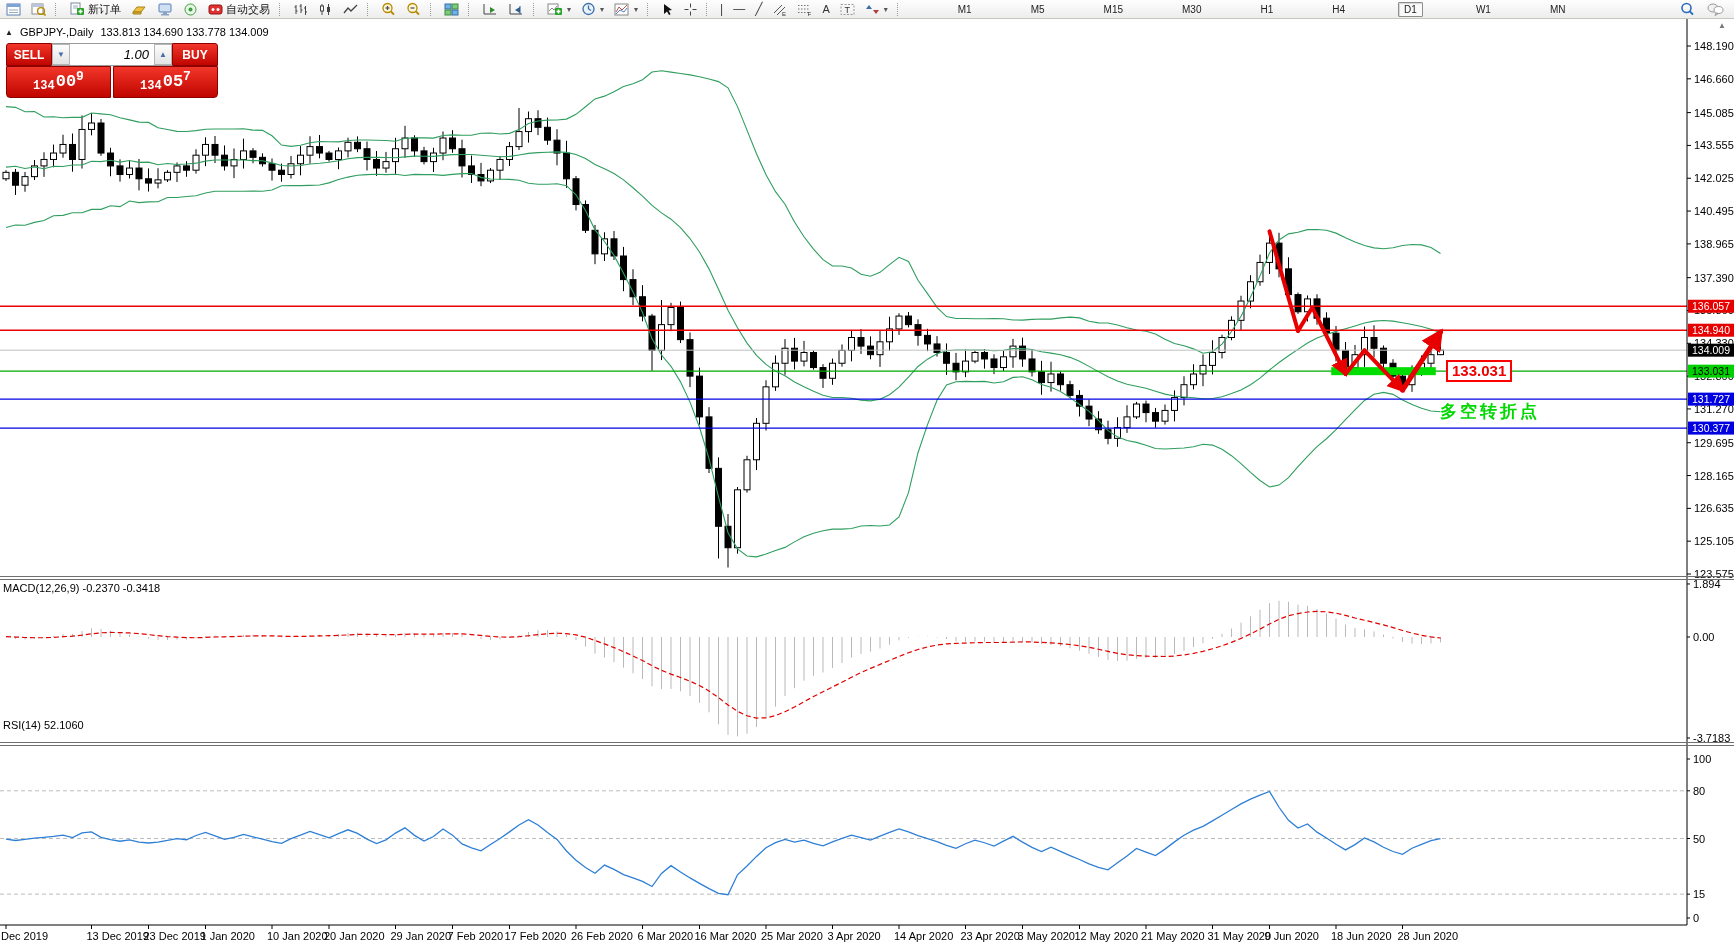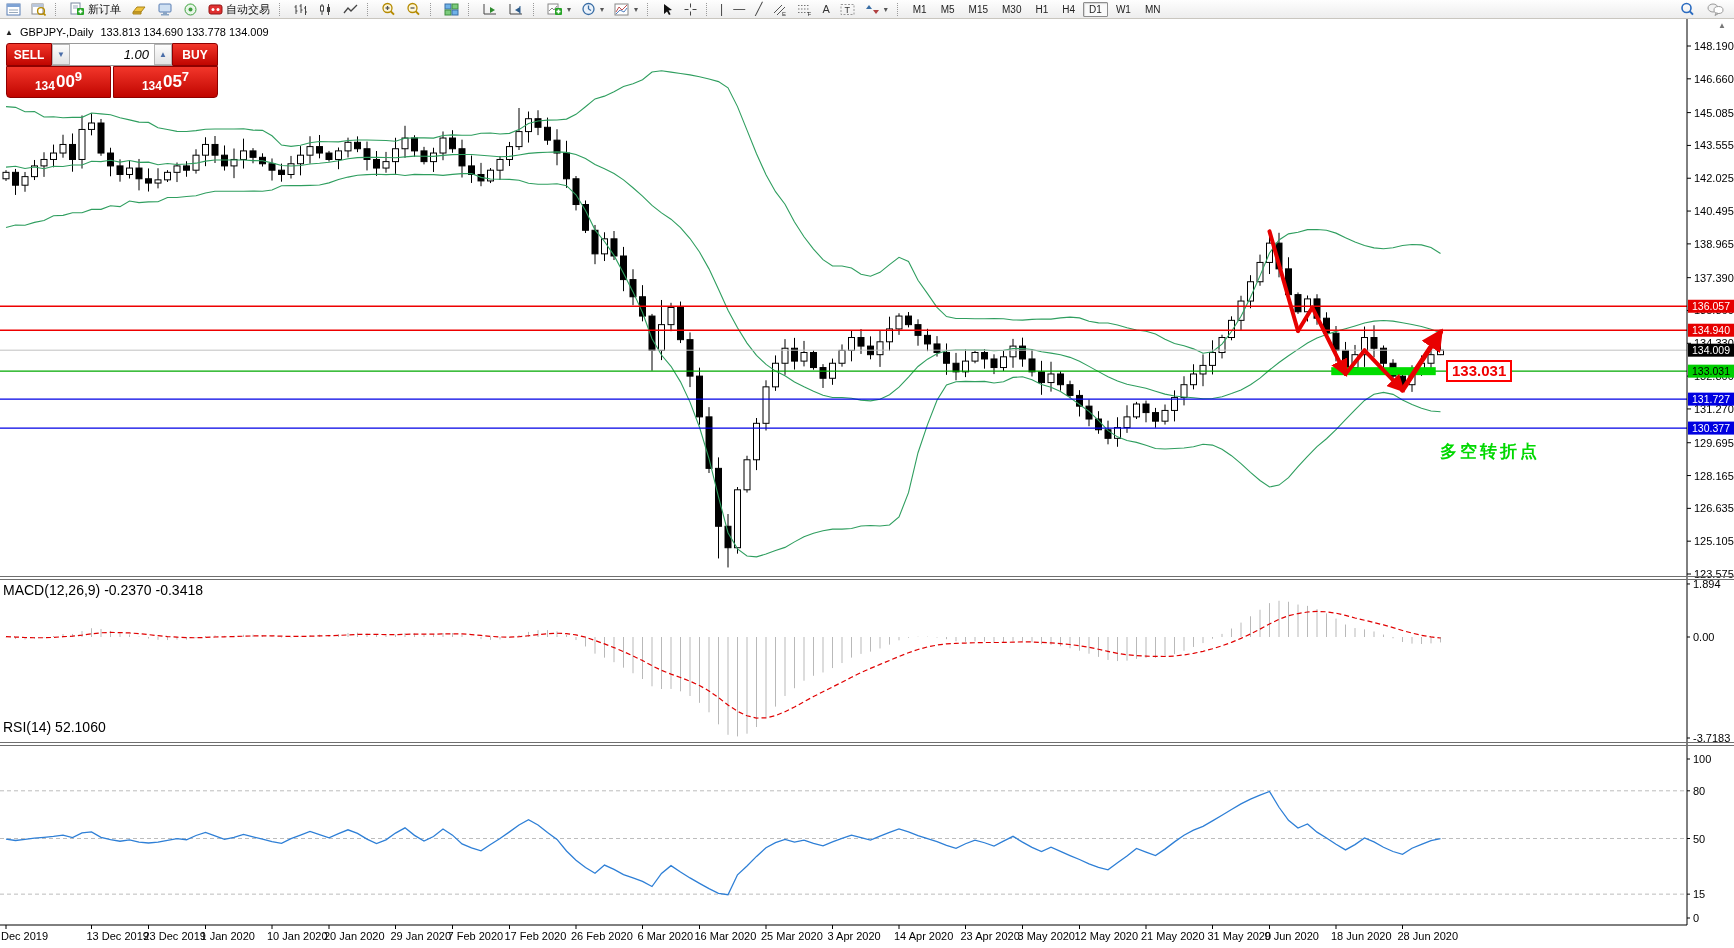--- a/index.html
+++ b/index.html
@@ -15,7 +15,7 @@
   .tlabel{font-size:11px;color:#111;white-space:nowrap;}
   .grip{width:4px;height:13px;border-left:1px dotted #9a9a9a;margin:0 3px;}
   .glyph{font-size:12px;color:#444;line-height:13px;}
-  .tf{font-size:10px;color:#222;padding:1px 5px;border:1px solid transparent;border-radius:1px;}
+  .tf{font-size:10px;color:#222;padding:1px 5px;border:1px solid transparent;border-radius:1px;margin-left:45px;}
   .tf.active{background:#fafafa;border:1px solid #8e8e8e;box-shadow:inset 1px 1px 1px rgba(0,0,0,.15);}
   .caret{font-size:8px;color:#555;margin-left:1px;}
   .tb-right{margin-left:auto;display:flex;align-items:center;gap:4px;padding-right:4px;}

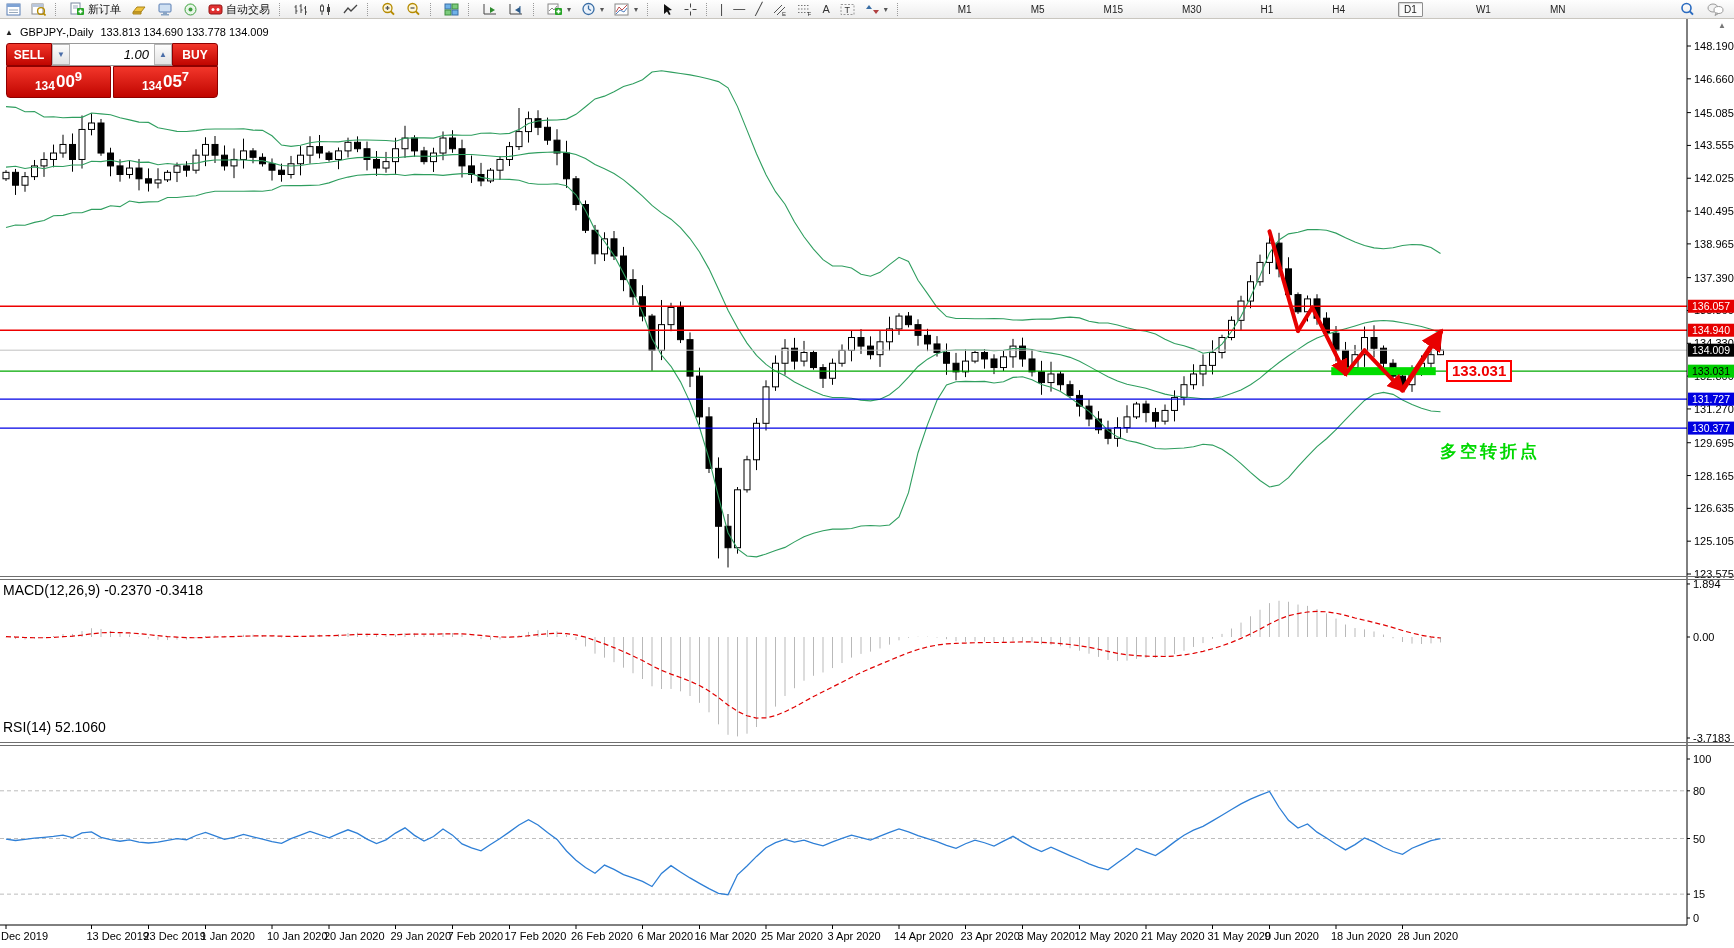--- a/index.html
+++ b/index.html
@@ -37,7 +37,7 @@
   .volbtn{width:16px;background:linear-gradient(#fdfdfd,#e3e3e3);border:1px solid #b5b5b5;color:#4a6da8;
     font-size:8px;display:flex;align-items:center;justify-content:center;}
   .volval{flex:1;font-size:13px;color:#000;display:flex;align-items:center;justify-content:flex-end;padding-right:5px;font-style:italic;}
-  .ocp-bottom{display:flex;gap:2px;height:32px;margin-top:0;}
+  .ocp-bottom{display:flex;gap:2px;height:32px;margin-top:0;font-family:Liberation Mono, monospace;}
   .pricebox{flex:1;display:flex;align-items:center;justify-content:center;color:#fff;}
   .pb-sell{border-radius:0 0 0 4px;}
   .pb-buy{border-radius:0 0 4px 0;}

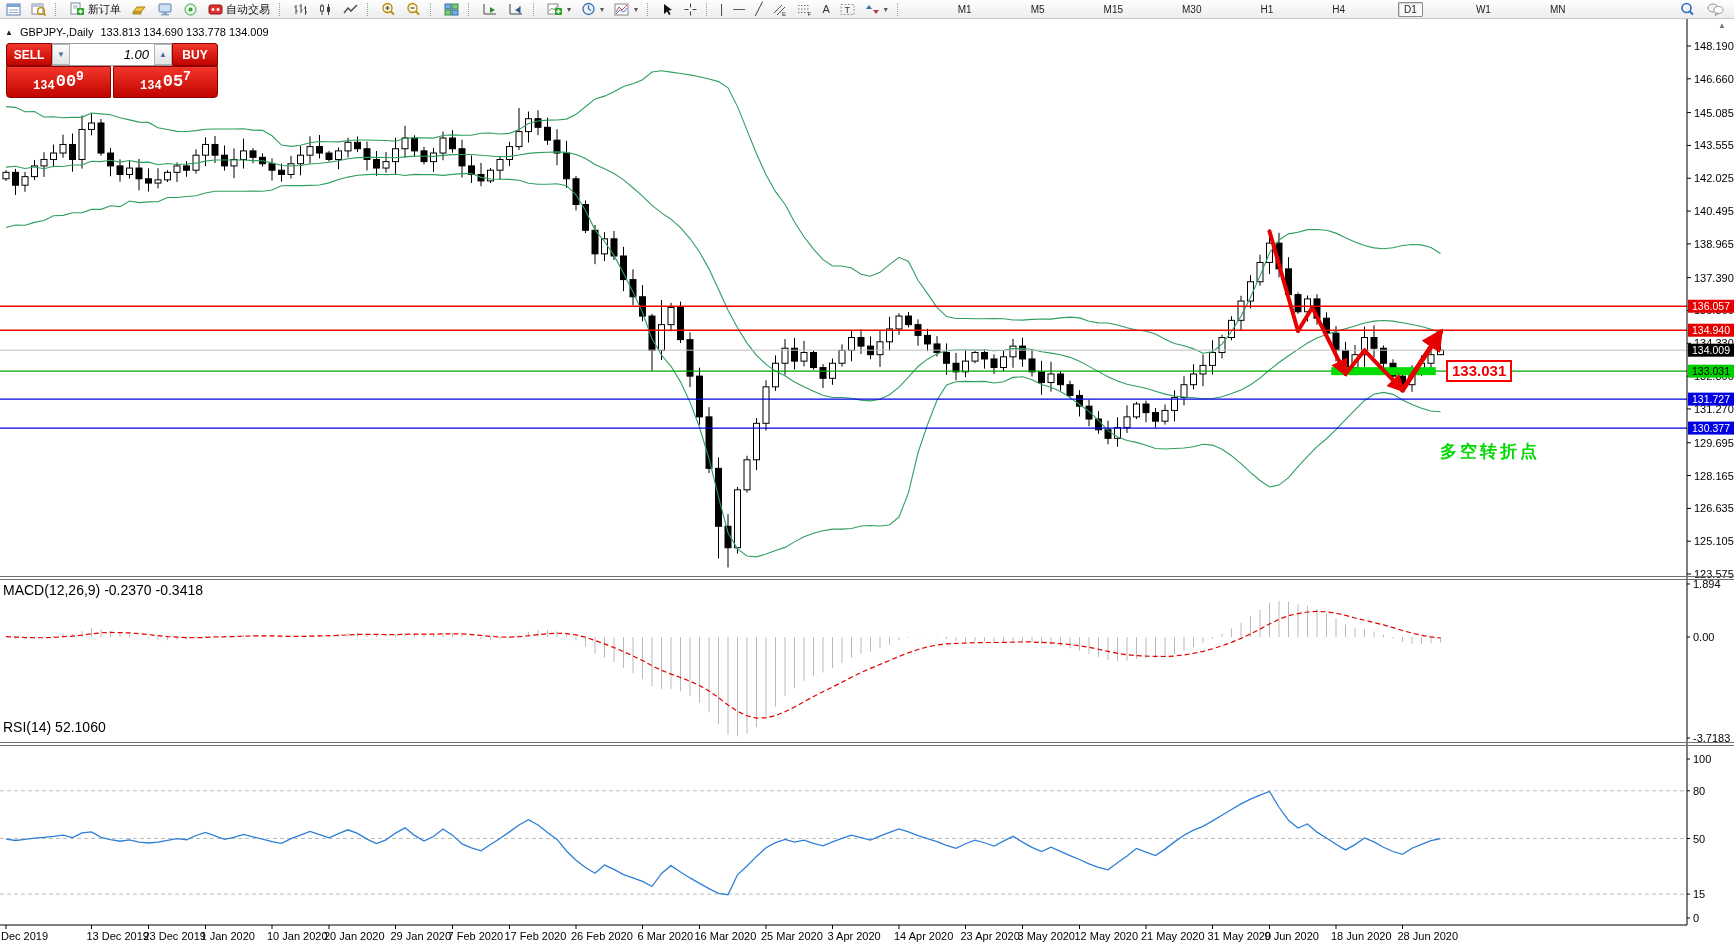--- a/index.html
+++ b/index.html
@@ -51,7 +51,7 @@
 
   .price-callout{position:absolute;left:1446px;top:341px;border:2px solid #ff0000;background:#fff;
     color:#f00000;font-size:15px;font-weight:bold;padding:0 4px;line-height:18px;z-index:5;}
-  .cn-note{position:absolute;left:1440px;top:381px;color:#00d800;font-size:17px;font-weight:bold;letter-spacing:3px;z-index:5;margin-top:40px;}
+  .cn-note{position:absolute;left:1440px;top:381px;color:#00d800;font-size:17px;font-weight:bold;letter-spacing:3px;z-index:5;}
   .scroll-up{position:absolute;right:8px;top:2px;font-size:8px;color:#777;z-index:5;}
 </style>
 </head>

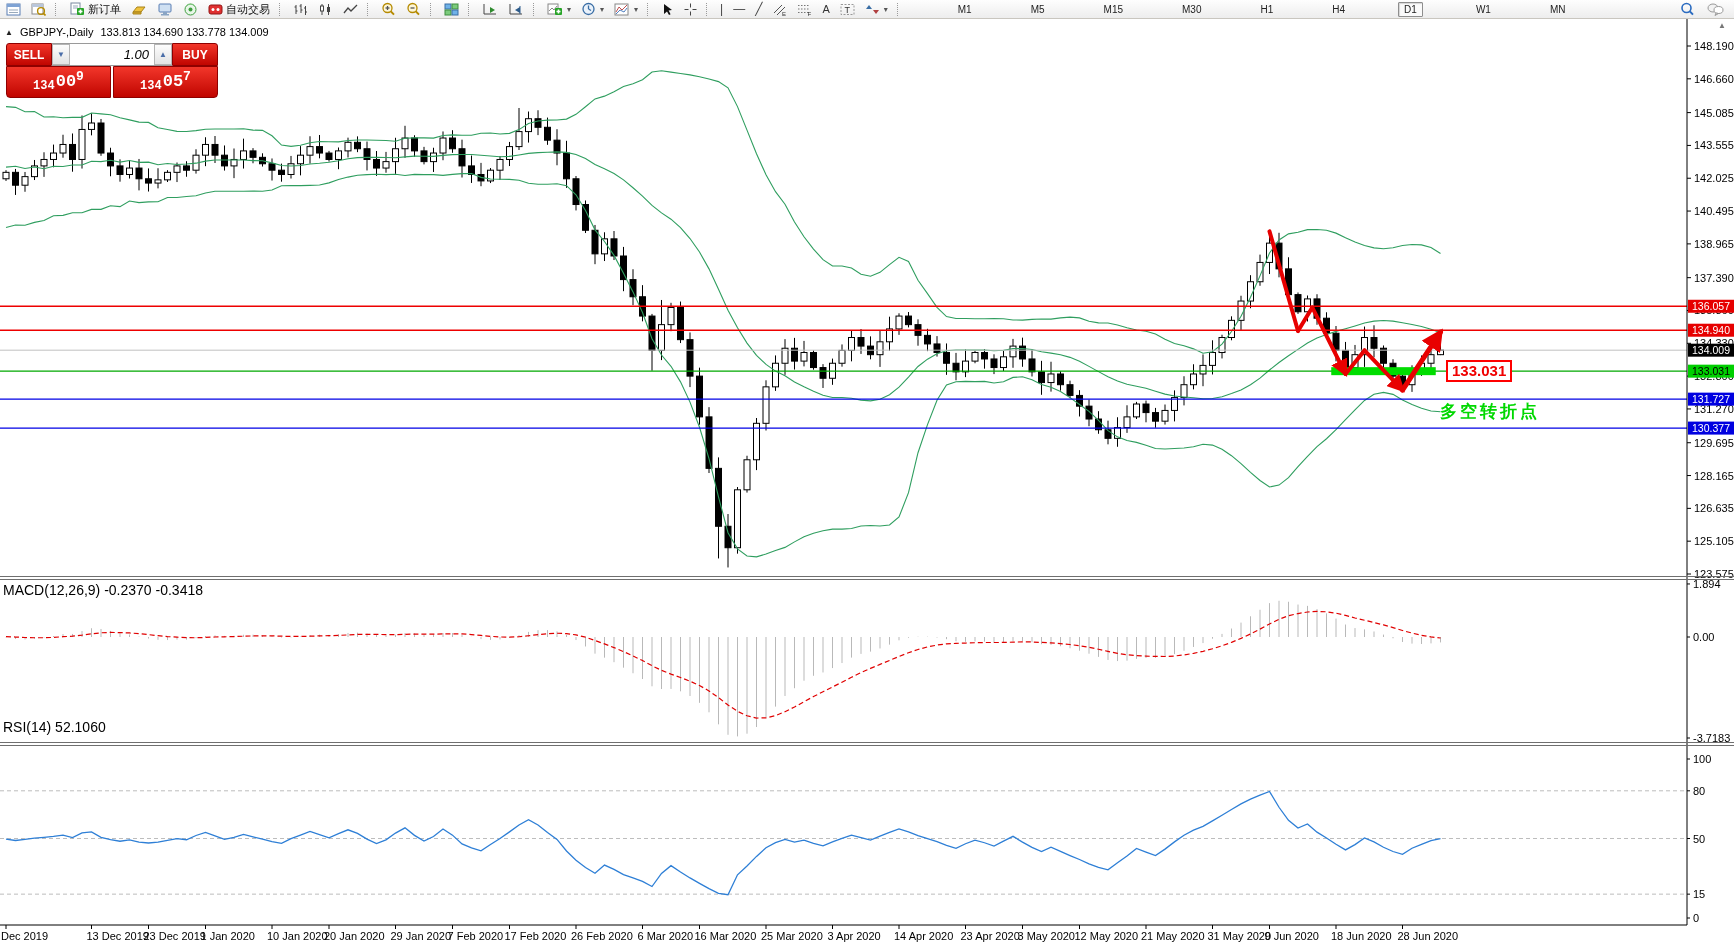--- a/index.html
+++ b/index.html
@@ -45,7 +45,7 @@
   .pbig{font-size:17px;font-weight:bold;line-height:30px;}
   .psup{font-size:13px;font-weight:bold;align-self:flex-start;margin-top:2px;}
 
-  .ind-label{position:absolute;font-size:14px;color:#000;z-index:4;}
+  .ind-label{position:absolute;font-size:11px;color:#000;z-index:4;}
   .macd-label{left:3px;top:563px;}
   .rsi-label{left:3px;top:700px;}
 

